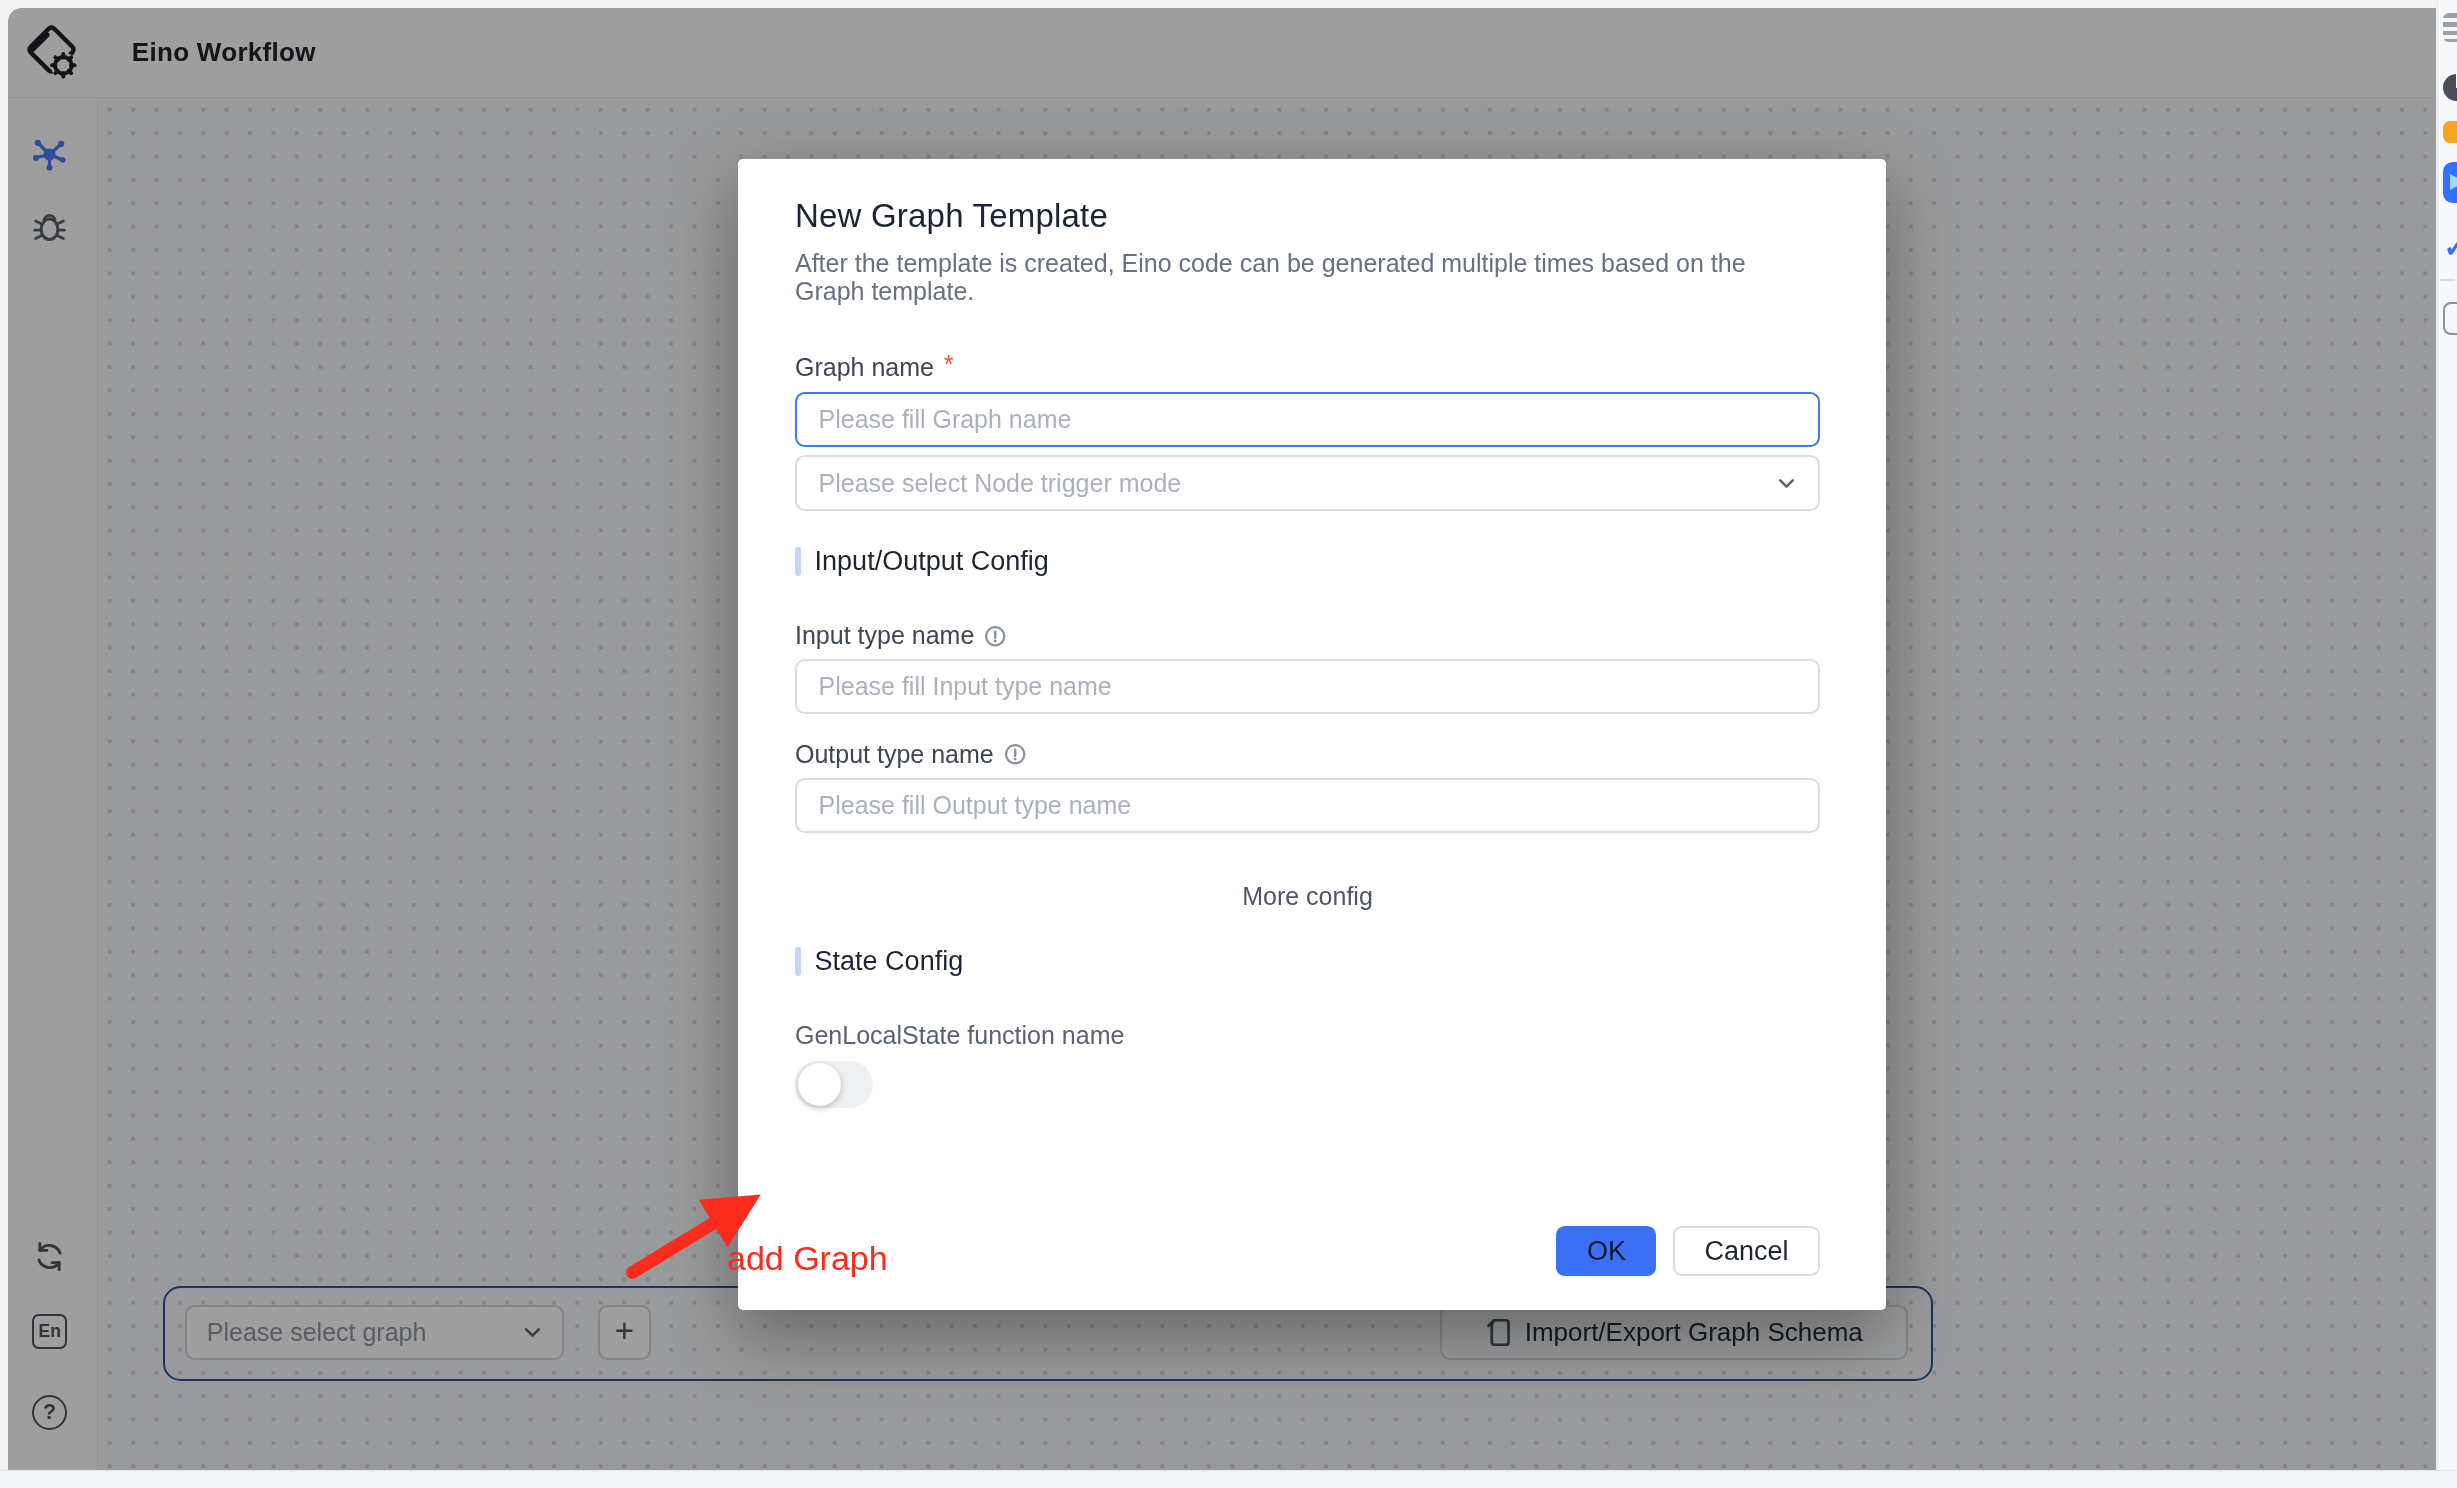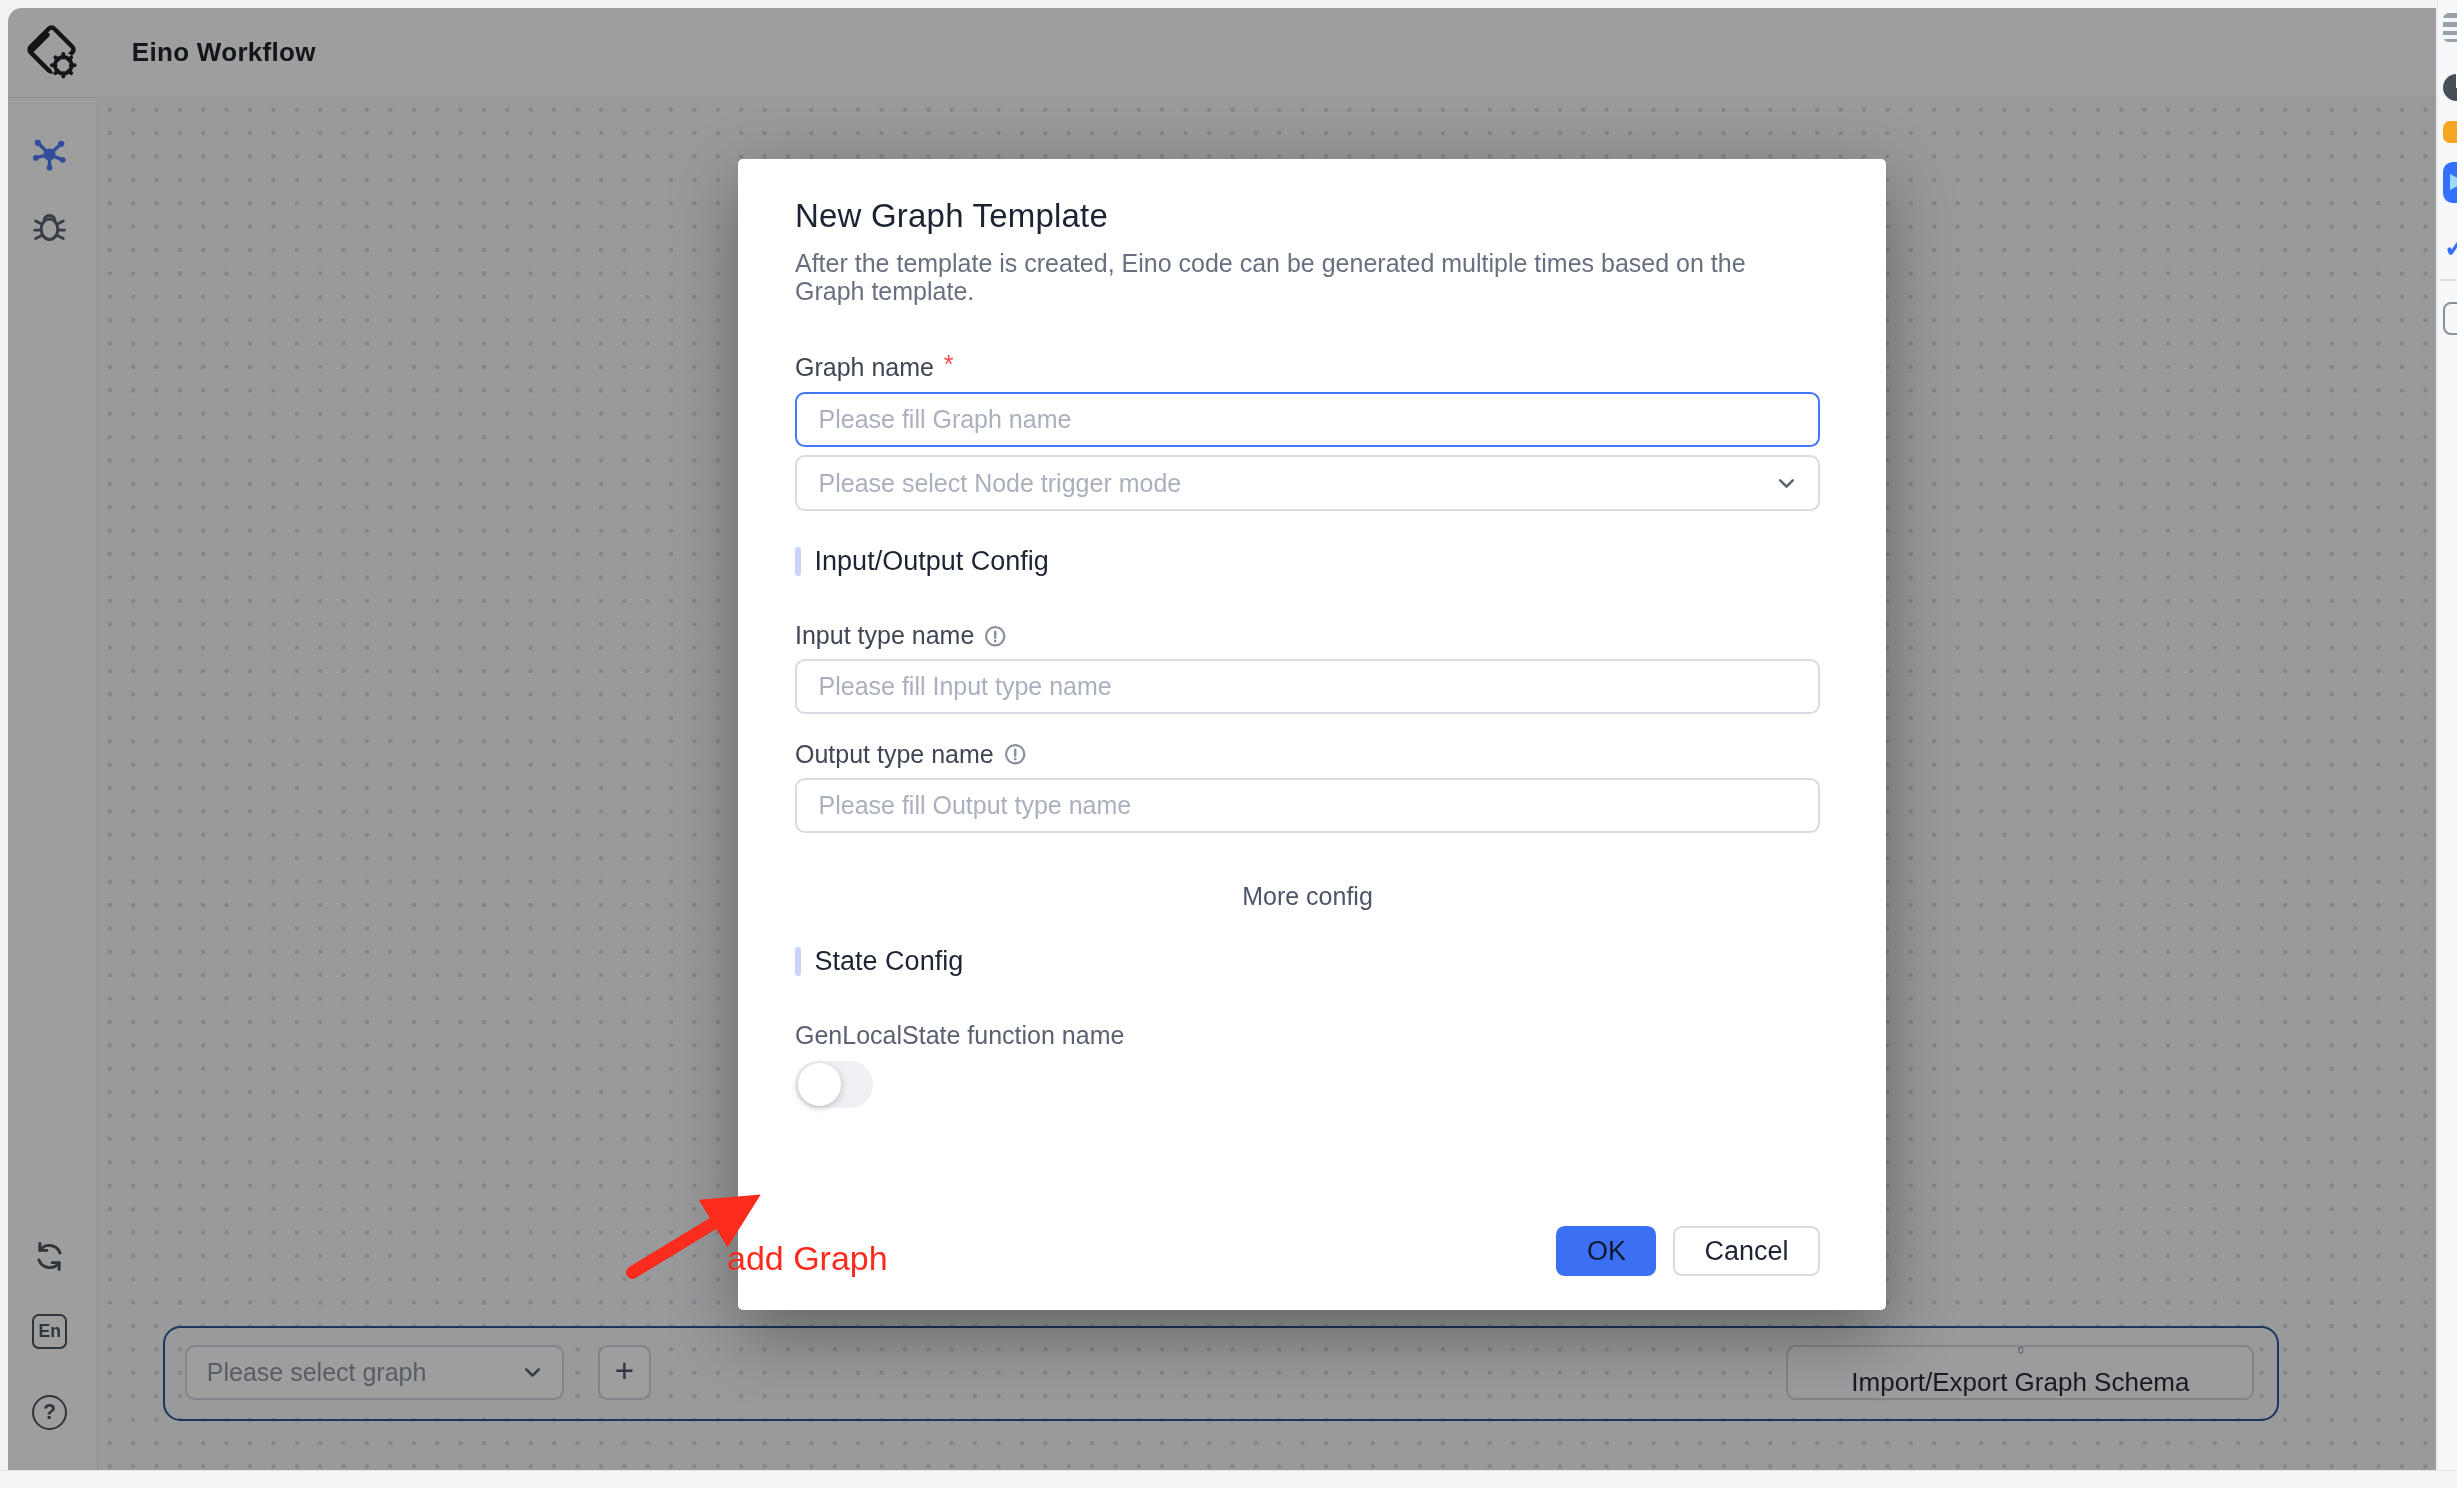--- a/index.html
+++ b/index.html
@@ -23,7 +23,7 @@
             background-color:#f7f8fa;
             background-image:radial-gradient(#d4d7dc 2px, transparent 2.4px);
             background-size:23.4px 23.4px; }
-  .toolbar { position:absolute; left:155px; top:1318px; width:2116px; height:95px;
+  .toolbar { position:absolute; left:155px; top:1278px; width:1770px; height:95px;
              border:2.9px solid #2e549b; border-radius:17.6px; }
   .graph-select { position:absolute; left:20.5px; top:17.6px; width:379px; height:55px; background:#fff;
                   border:2px solid #d3d6dc; border-radius:9.8px; display:flex; align-items:center;

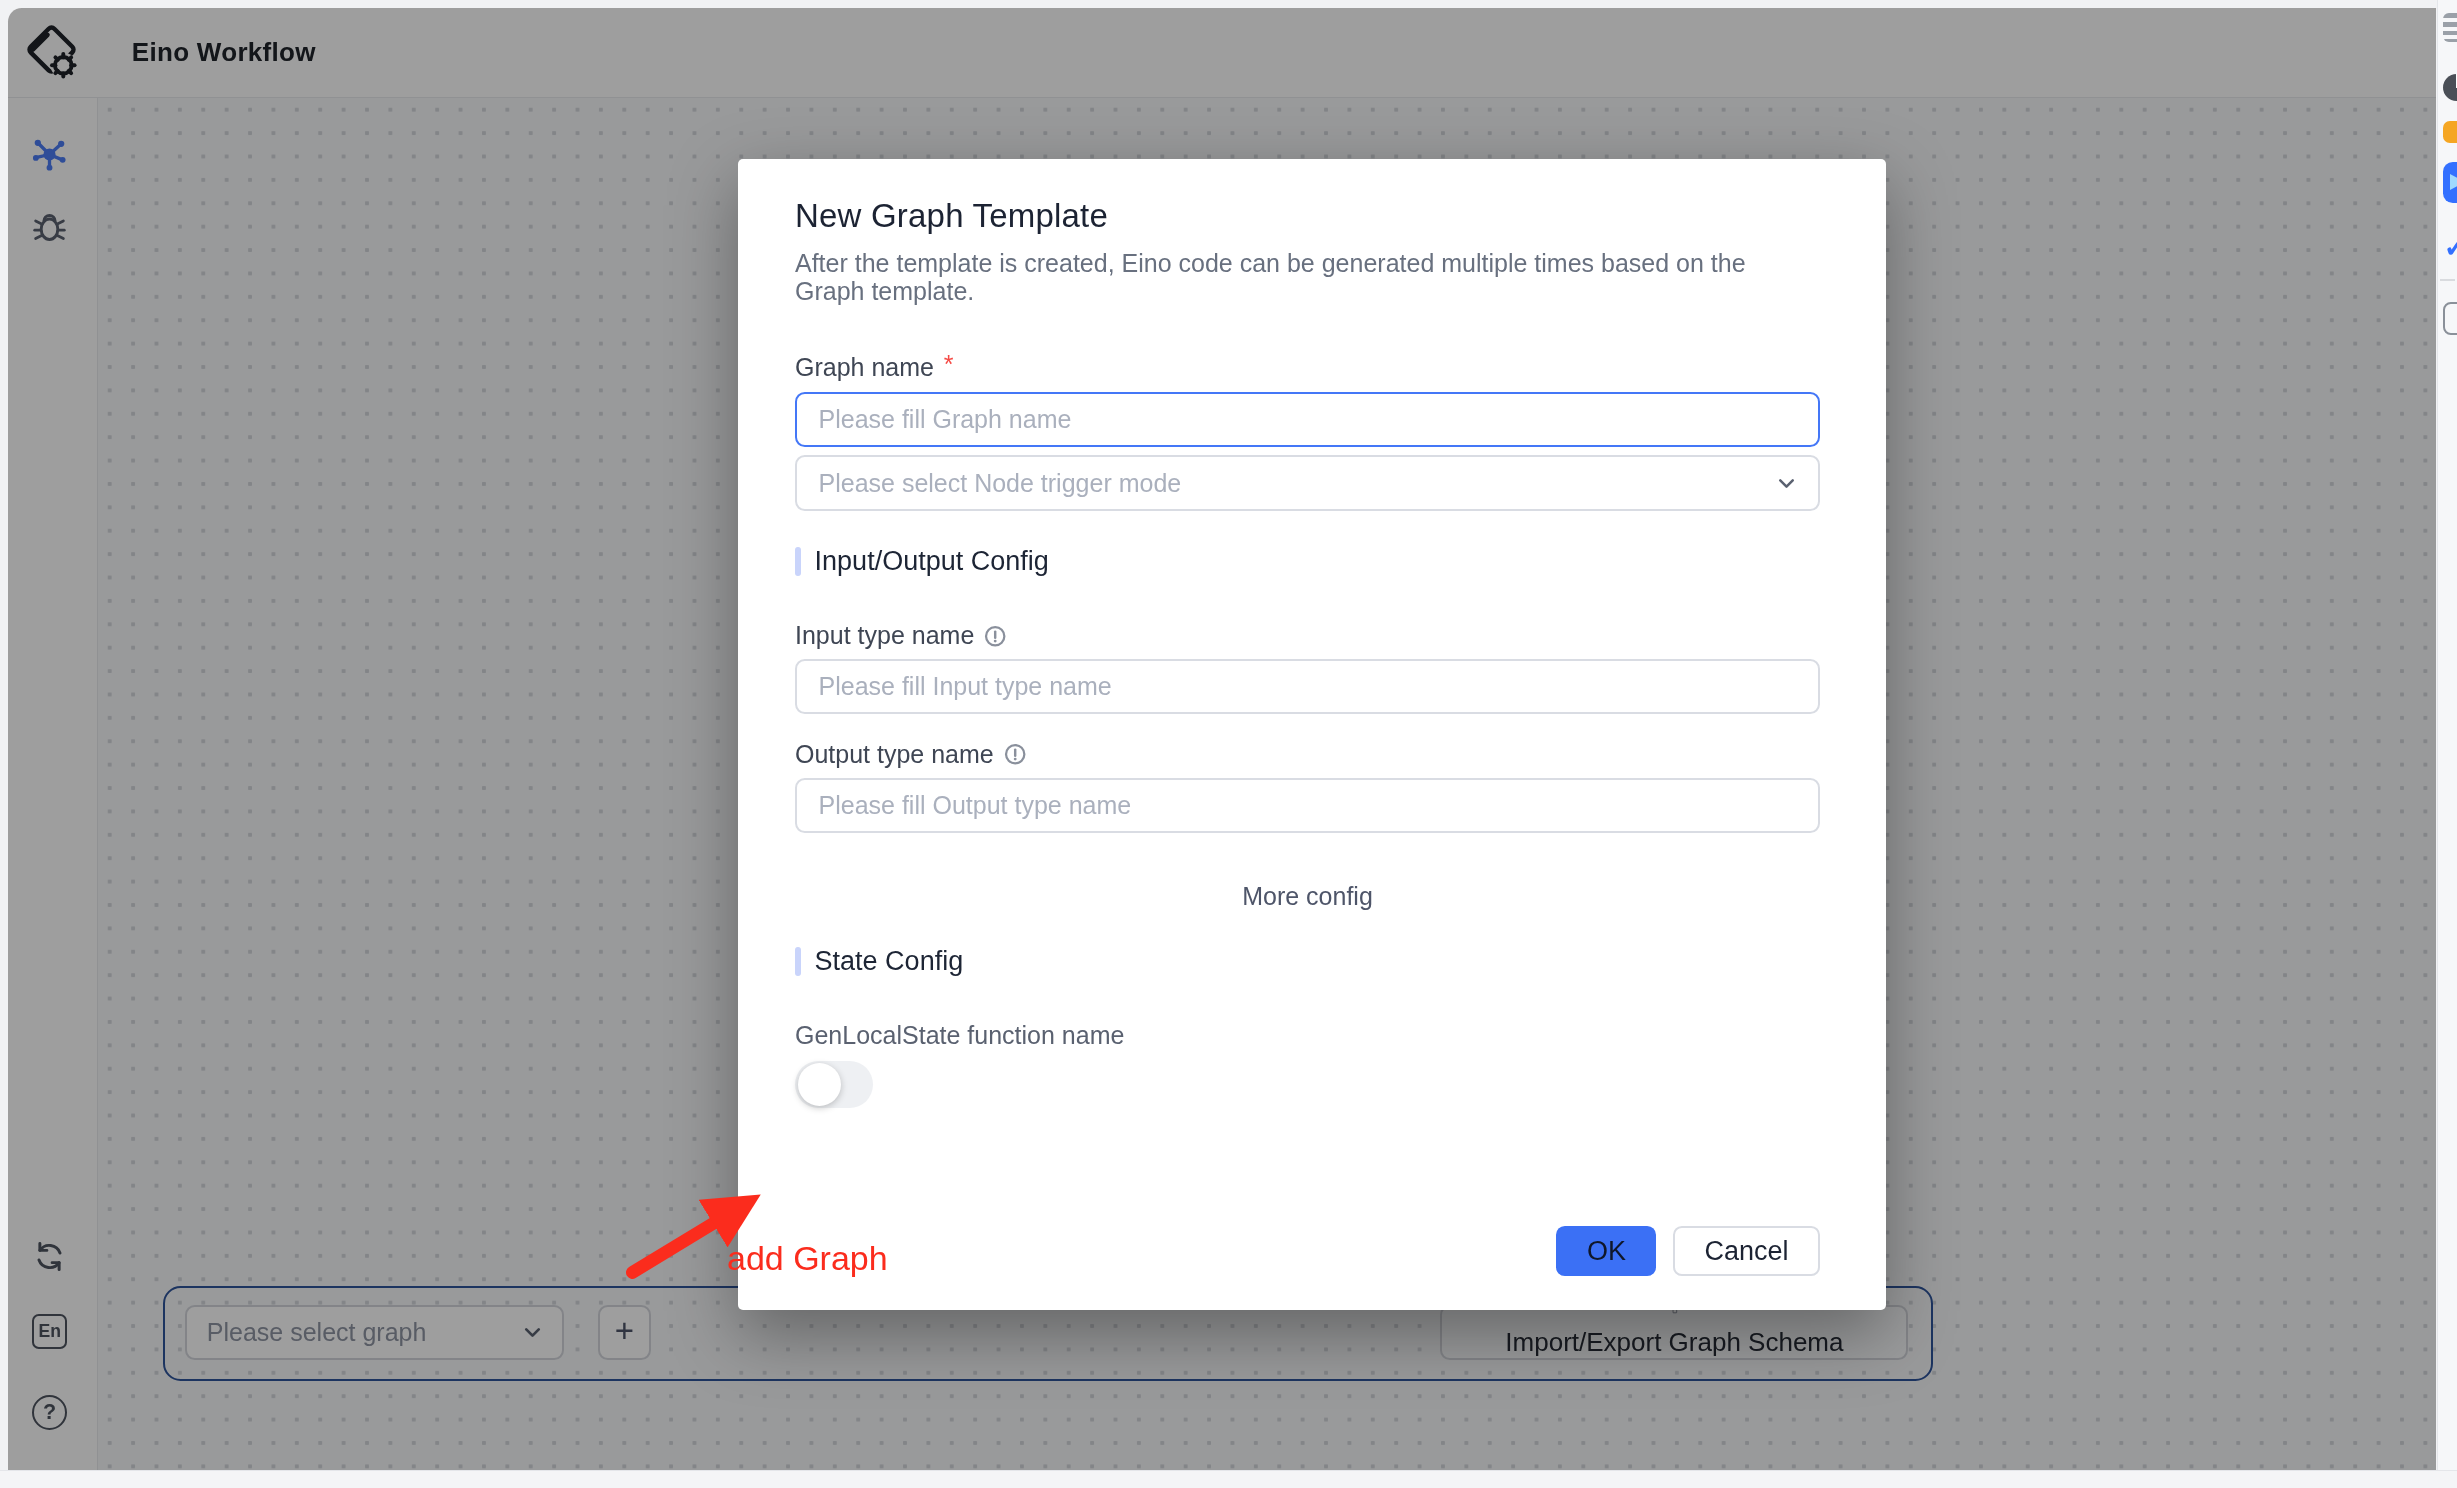--- a/index.html
+++ b/index.html
@@ -36,7 +36,7 @@
   .impexp-btn { position:absolute; right:22.4px; top:17.6px; width:468px; height:55px; background:#fbfcfd;
                 border:2px solid #d3d6dc; border-radius:9.8px; display:flex; align-items:center;
                 justify-content:center; gap:13.7px; font-size:26px; color:#272d37; cursor:pointer;
-                font-family:"Liberation Sans", sans-serif;flex-direction:column; }
+                font-family:"Liberation Sans", sans-serif; }
 
   
   .dim { position:absolute; left:7.8px; top:7.8px; width:2428px; height:1462px;

